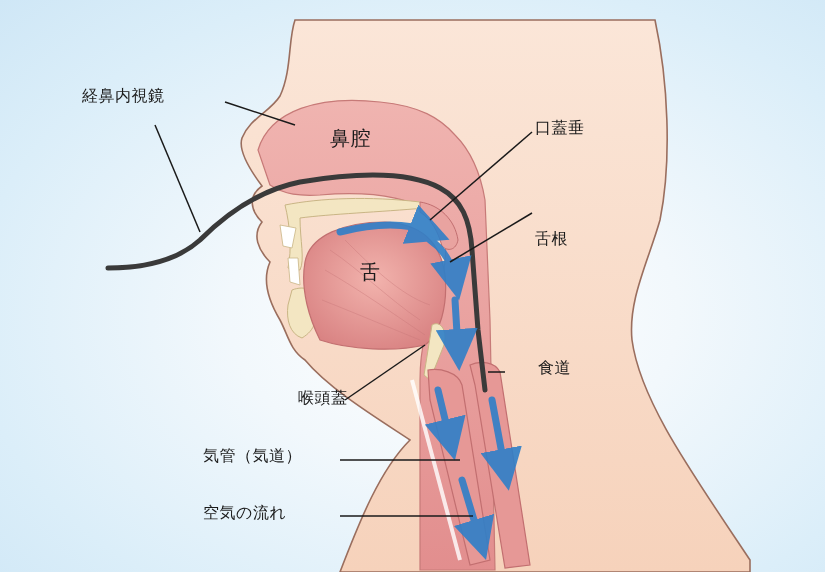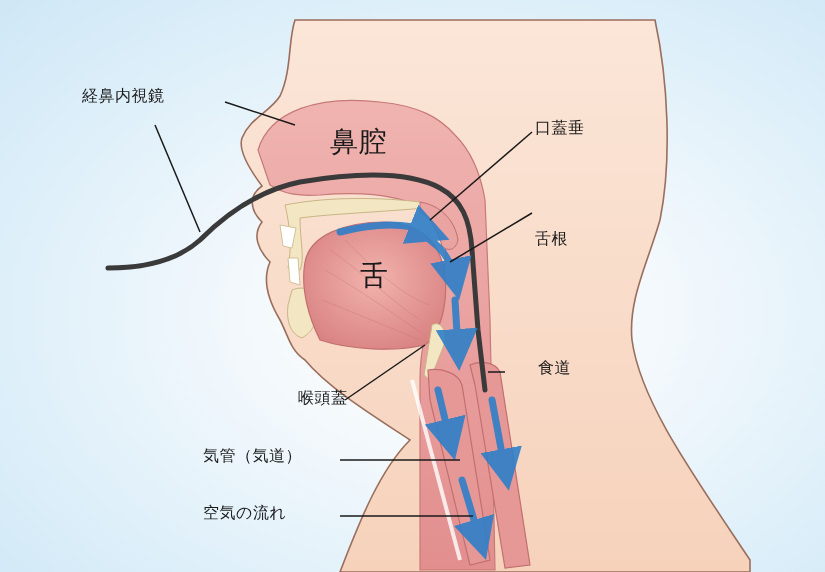--- a/index.html
+++ b/index.html
@@ -8,7 +8,7 @@
     background: radial-gradient(ellipse at 55% 55%, #ffffff 0%, #f2f8fc 35%, #dbeef9 75%, #cfe7f6 100%); }
   svg.art { position:absolute; left:0; top:0; }
   .label { position:absolute; font-size:16px; color:#1a1a1a; white-space:nowrap; line-height:1; letter-spacing:0.5px; }
-  .label.inside { font-size:28px; }
+  .label.inside { font-size:20px; }
 </style>
 </head>
 <body>

